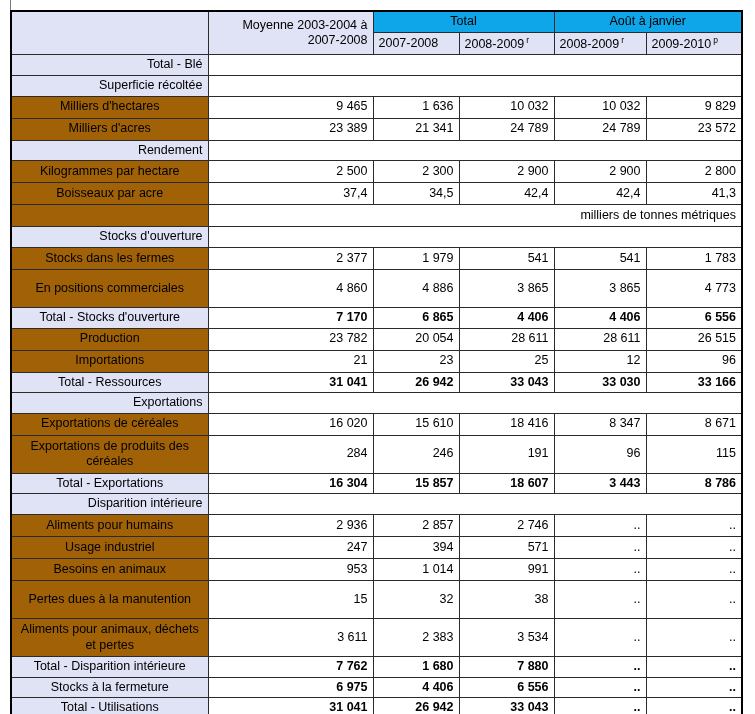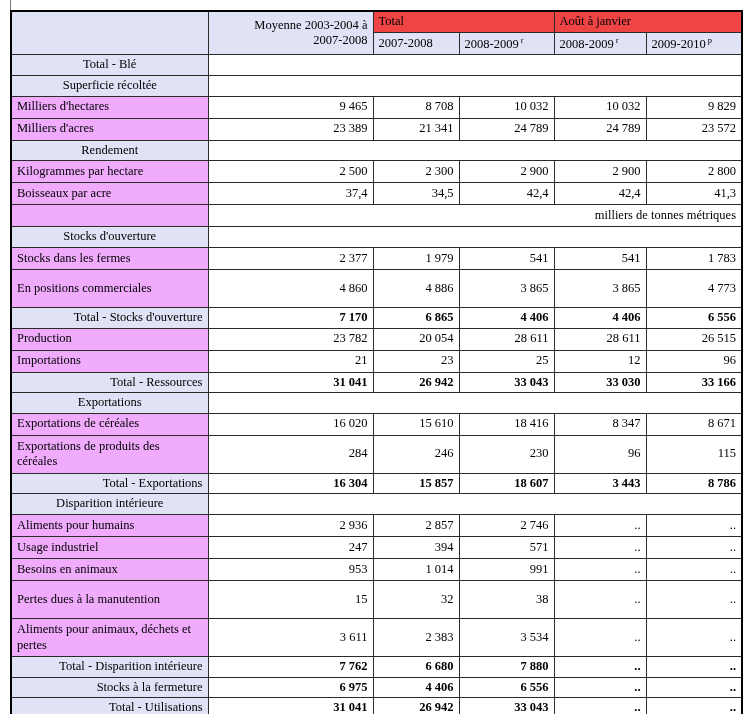--- a/index.html
+++ b/index.html
@@ -20,7 +20,6 @@
     width: 755px;
     height: 692px;
     background: #ffffff;
-    font-family: Liberation Serif, serif;
   }
 
   

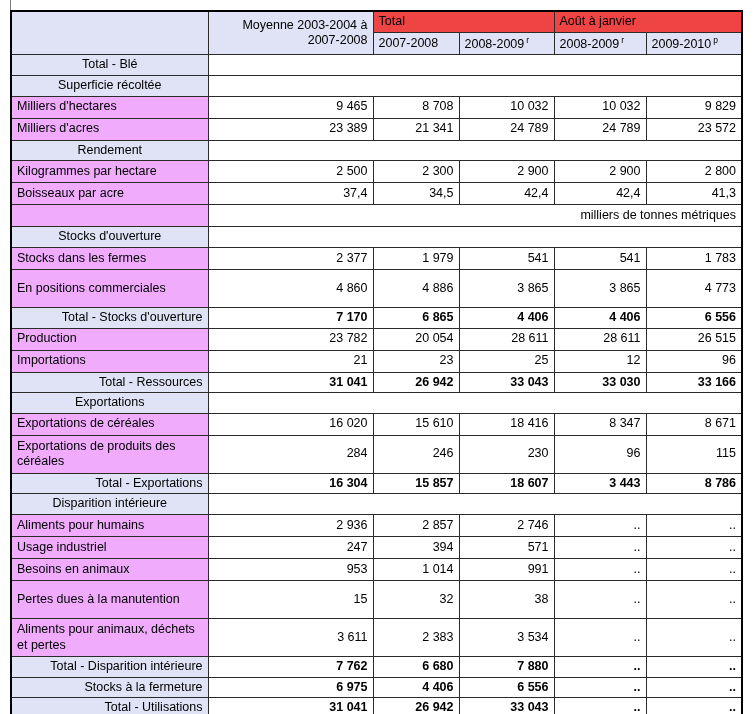--- a/index.html
+++ b/index.html
@@ -107,7 +107,8 @@
     line-height: 1.35;
   }
   .hdr-grp {
-    background: #ef4444;
+    background: #0ea5e9;
+    text-align: center;
     vertical-align: middle;
   }
   .hdr-sub {

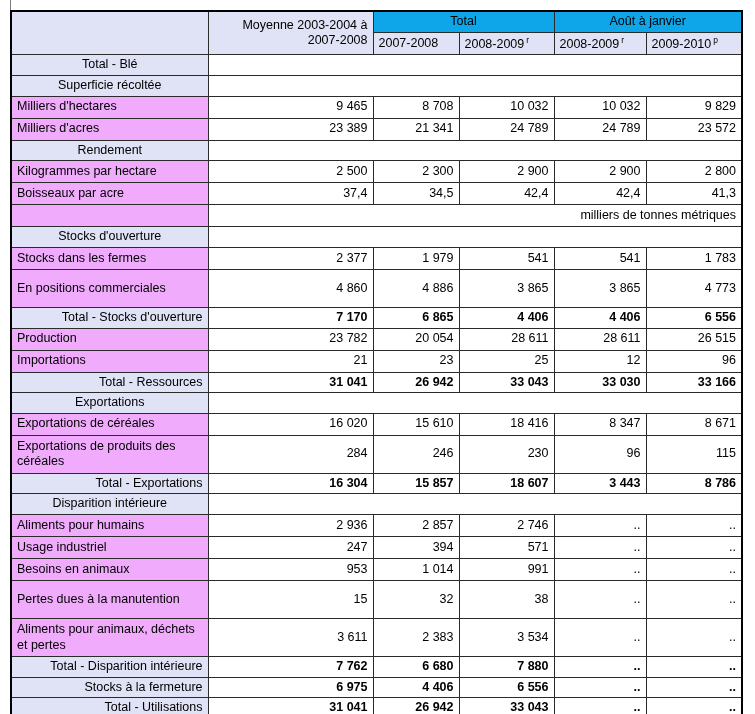--- a/index.html
+++ b/index.html
@@ -74,7 +74,7 @@
   .sec {
     background: #e0e2f5;
     font-weight: bold;
-    text-align: center;
+    text-align: right;
   }
 
   .tot {

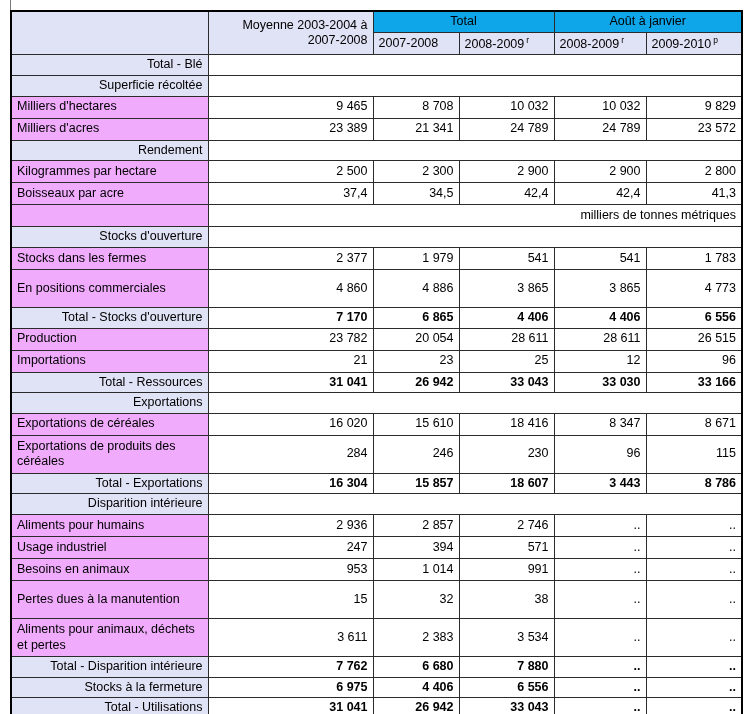--- a/index.html
+++ b/index.html
@@ -65,8 +65,8 @@
   }
 
   .lbl {
-    background: #f0abfc;
-    text-align: left;
+    background: #a16207;
+    text-align: center;
     height: 22px;
   }
   .lbl.tall { height: 38px; }

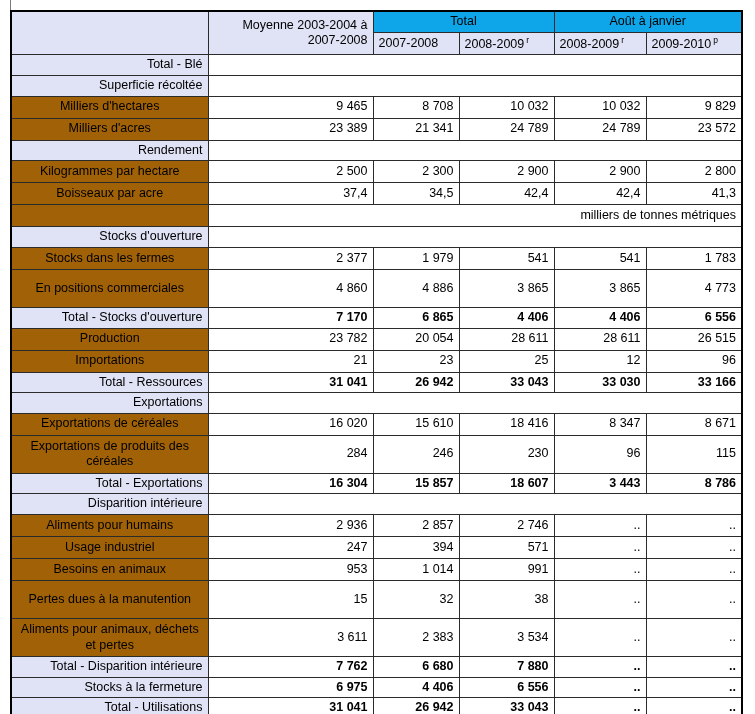--- a/index.html
+++ b/index.html
@@ -187,7 +187,7 @@
         <tr>
           <td class="lbl">Milliers d'hectares</td>
           <td class="num">9 465</td>
-          <td class="num">8 708</td>
+          <td class="num">1 636</td>
           <td class="num">10 032</td>
           <td class="num">10 032</td>
           <td class="num">9 829</td>

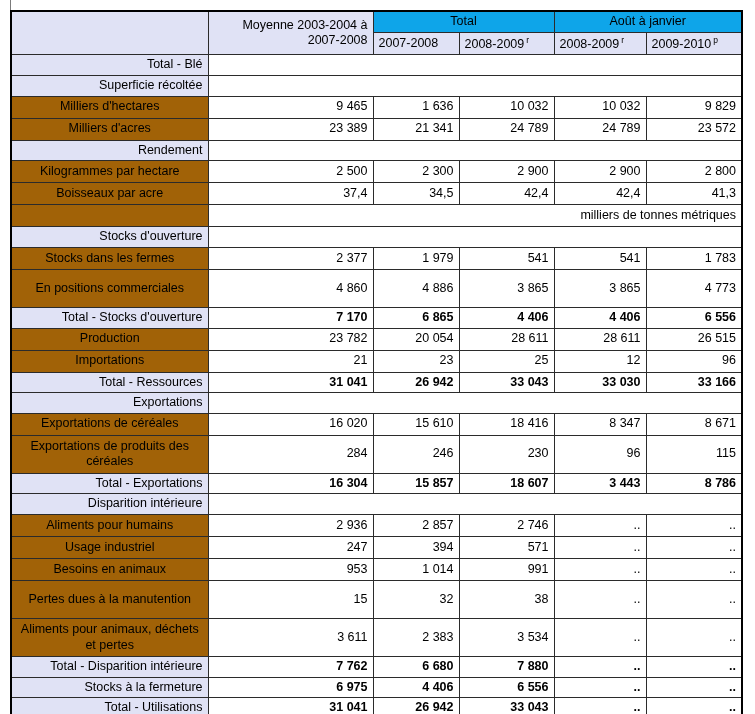--- a/index.html
+++ b/index.html
@@ -80,7 +80,7 @@
   .tot {
     background: #e0e2f5;
     font-weight: bold;
-    text-align: right;
+    text-align: center;
   }
 
   .num {

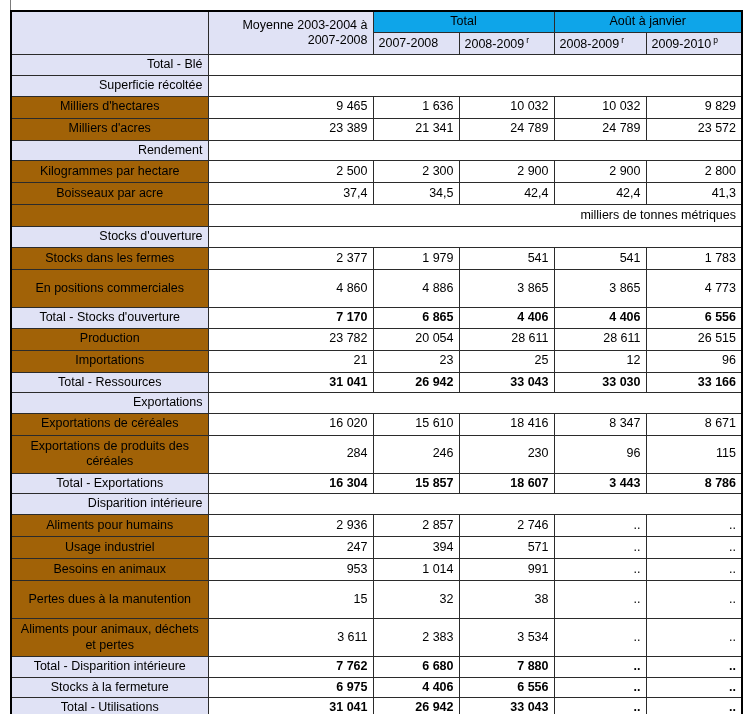--- a/index.html
+++ b/index.html
@@ -292,7 +292,7 @@
           <td class="lbl tall">Exportations de produits des céréales</td>
           <td class="num">284</td>
           <td class="num">246</td>
-          <td class="num">230</td>
+          <td class="num">191</td>
           <td class="num">96</td>
           <td class="num">115</td>
         </tr>

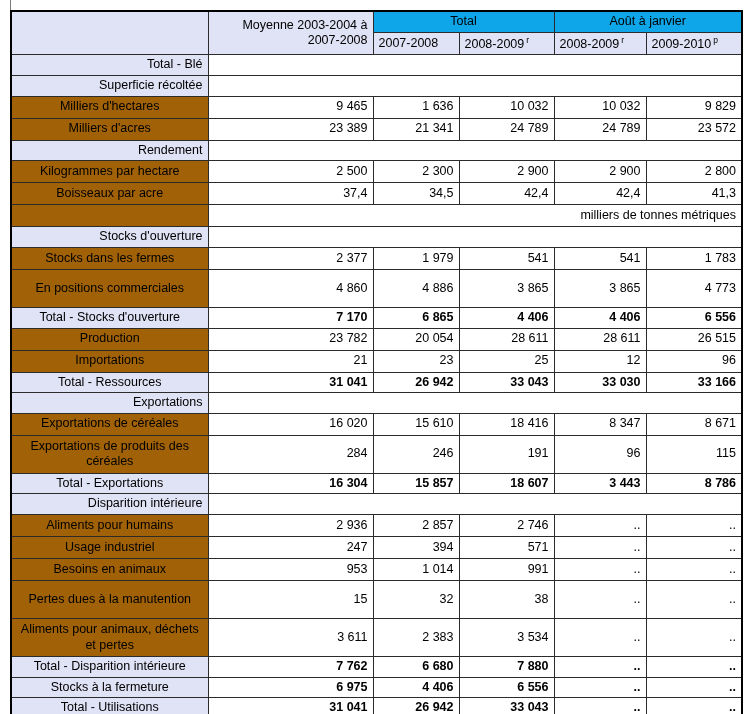--- a/index.html
+++ b/index.html
@@ -351,7 +351,7 @@
         <tr>
           <td class="tot tall">Total - Disparition intérieure</td>
           <td class="num b">7 762</td>
-          <td class="num b">6 680</td>
+          <td class="num b">1 680</td>
           <td class="num b">7 880</td>
           <td class="num b">..</td>
           <td class="num b">..</td>

